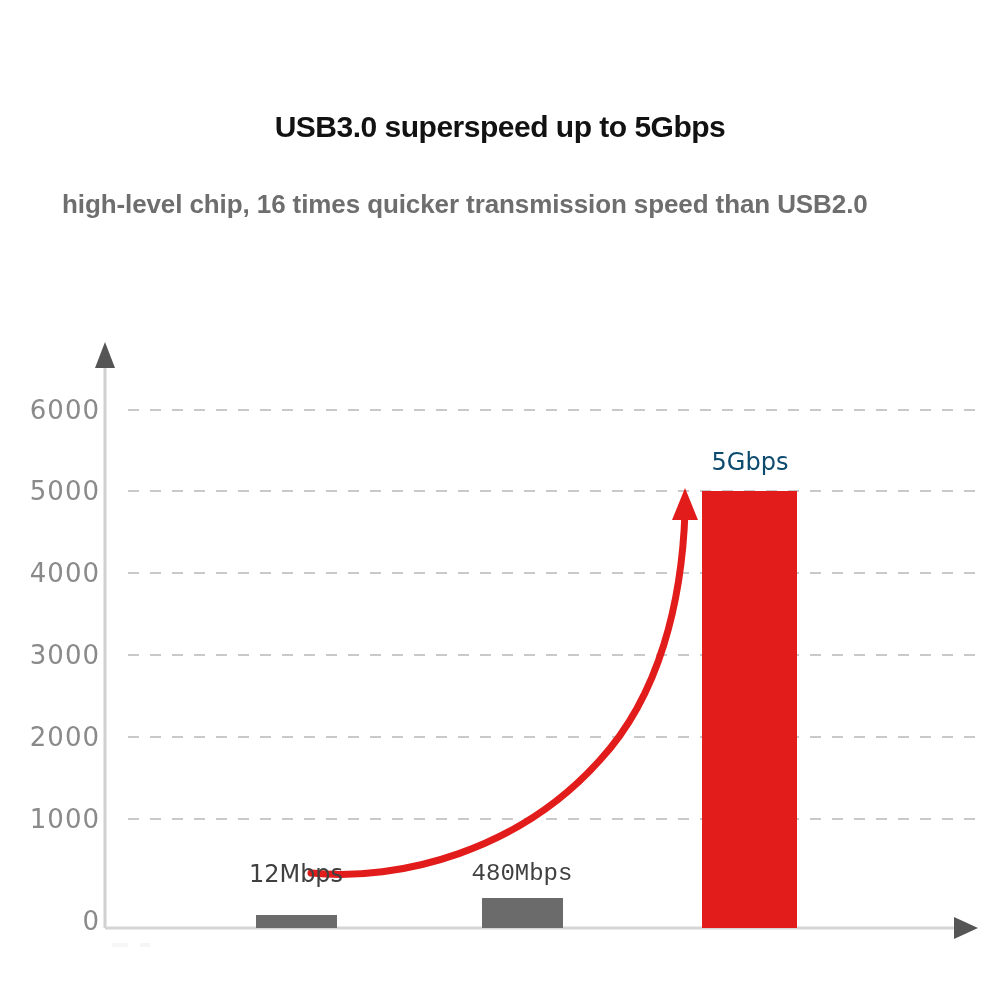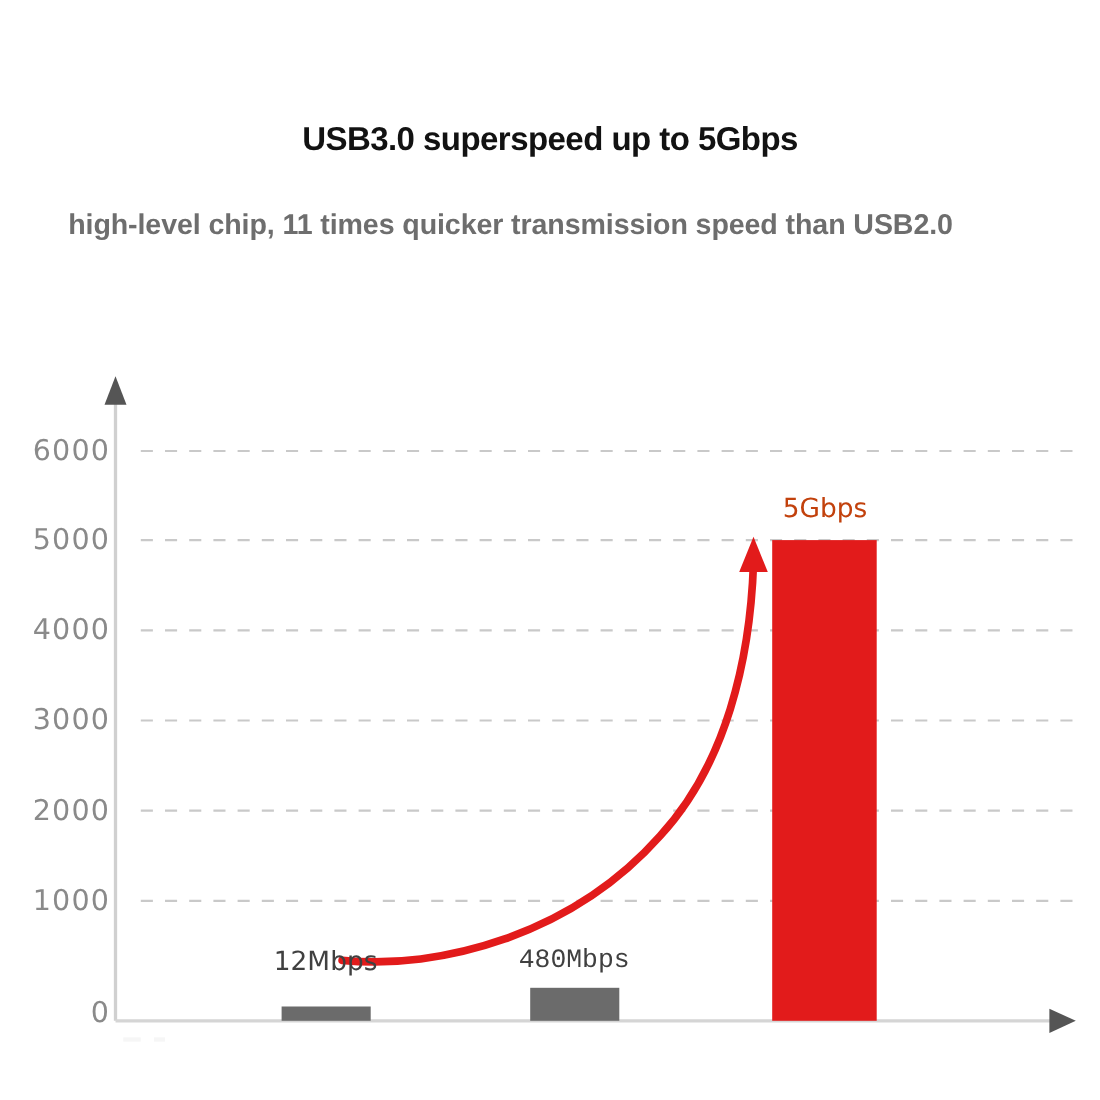--- a/index.html
+++ b/index.html
@@ -103,7 +103,7 @@
 
   <div class="header">
     <div class="title">USB3.0 superspeed up to 5Gbps</div>
-    <div class="subtitle">high-level chip, 11 times quicker transmission speed than USB2.0</div>
+    <div class="subtitle">high-level chip, 16 times quicker transmission speed than USB2.0</div>
   </div>
 
   <div class="chart">

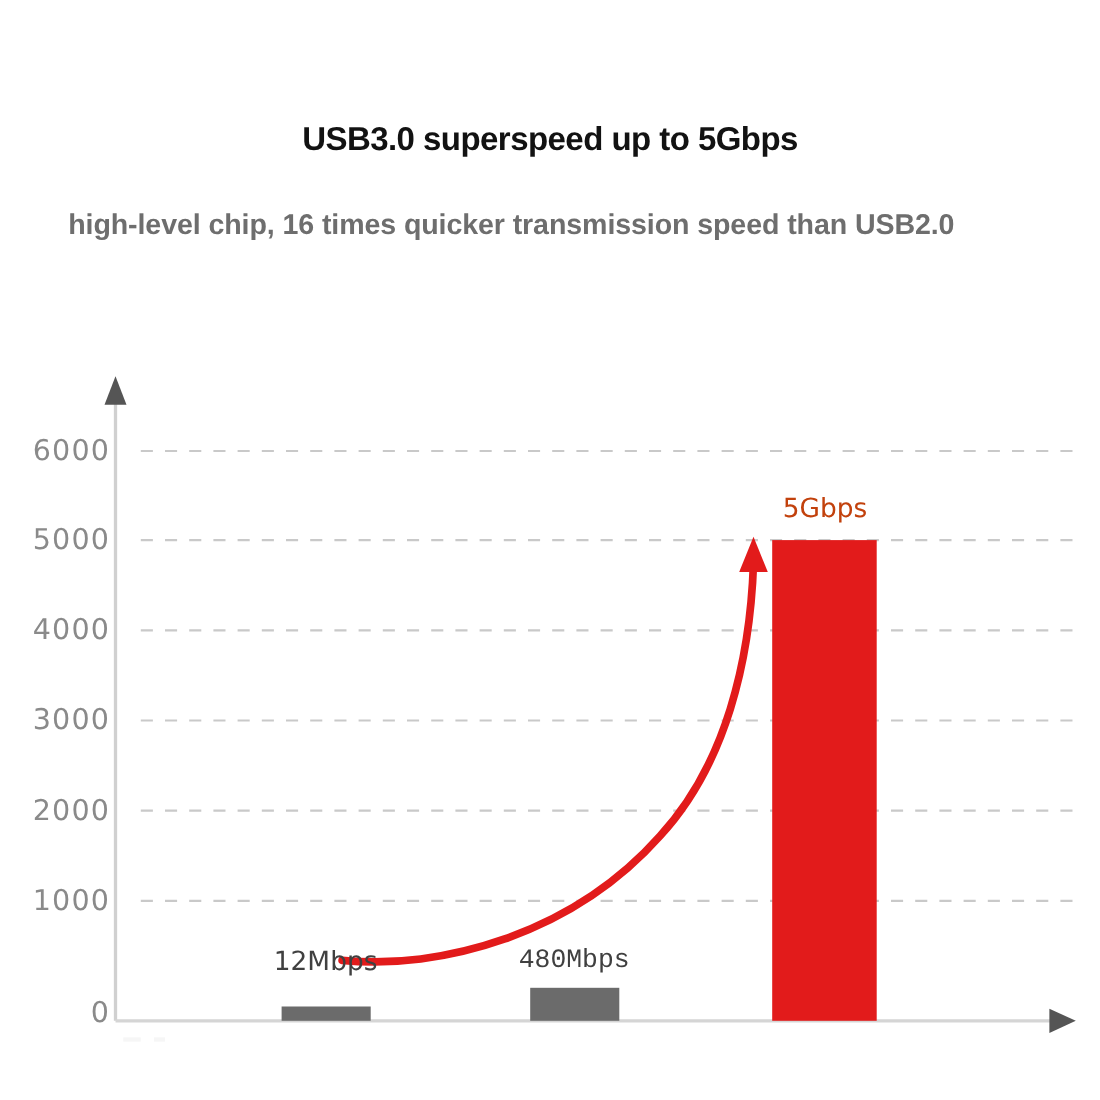--- a/index.html
+++ b/index.html
@@ -93,7 +93,7 @@
     line-height: 24px;
   }
   .bar-label.accent {
-    color: #c2410c;
+    color: #0c4a6e;
   }
 </style>
 </head>

